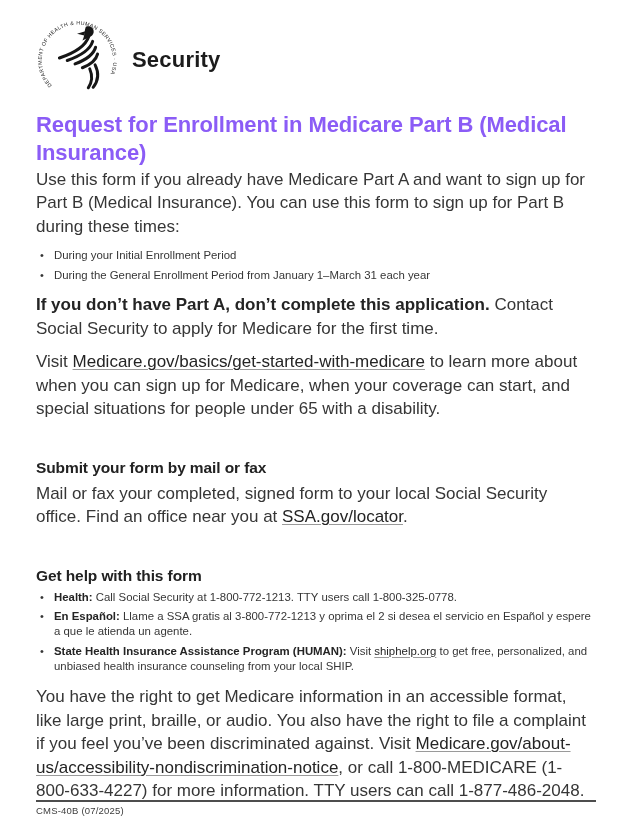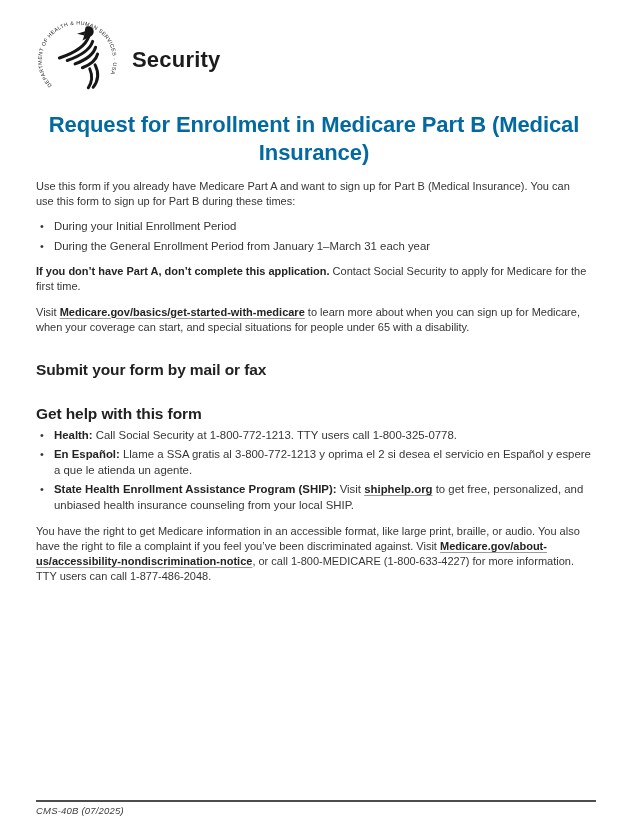--- a/index.html
+++ b/index.html
@@ -34,11 +34,10 @@
     font-size: 22px;
     line-height: 1.25;
     font-weight: 700;
-    color: #0369a1;
-    margin: 10px 0 13px 0;
+    color: #8b5cf6;
+    margin: 10px 0 2px 0;
     max-width: 556px;
     letter-spacing: -0.1px;
-    text-align: center;
   }
   
   .para {

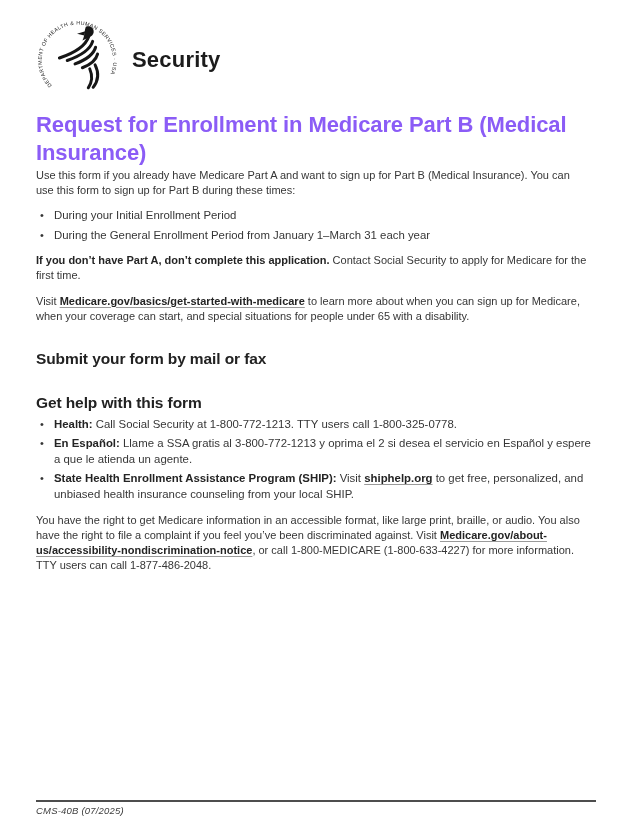--- a/index.html
+++ b/index.html
@@ -41,7 +41,7 @@
   }
   
   .para {
-    font-size: 11px;
+    font-size: 17px;
     line-height: 1.38;
     margin: 0 17px 10px 0;
     color: #363636;

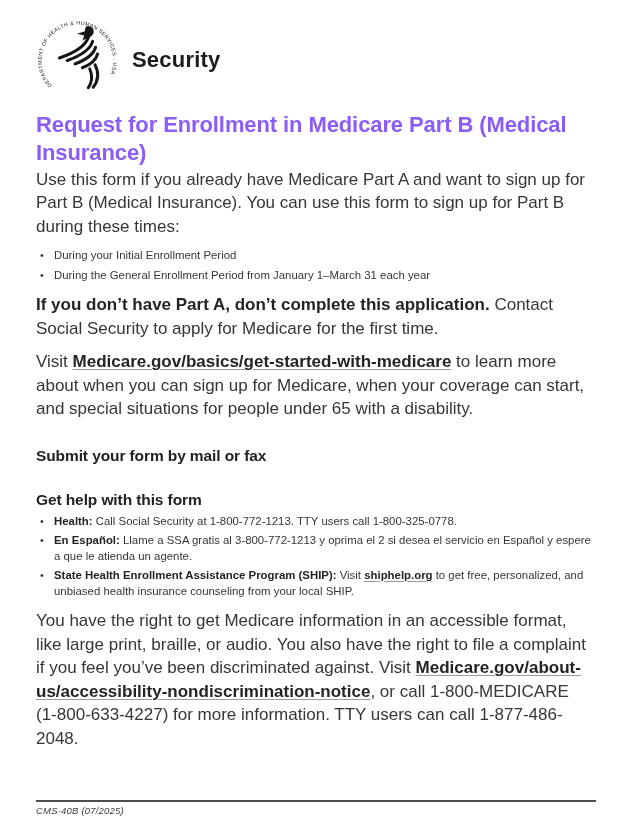--- a/index.html
+++ b/index.html
@@ -48,7 +48,7 @@
   }
   .bold { font-weight: 700; color: #242424; }
   .link {
-    font-weight: 700;
+    font-weight: 400;
     color: #242424;
     text-decoration: underline;
     text-decoration-color: #9a9a9a;

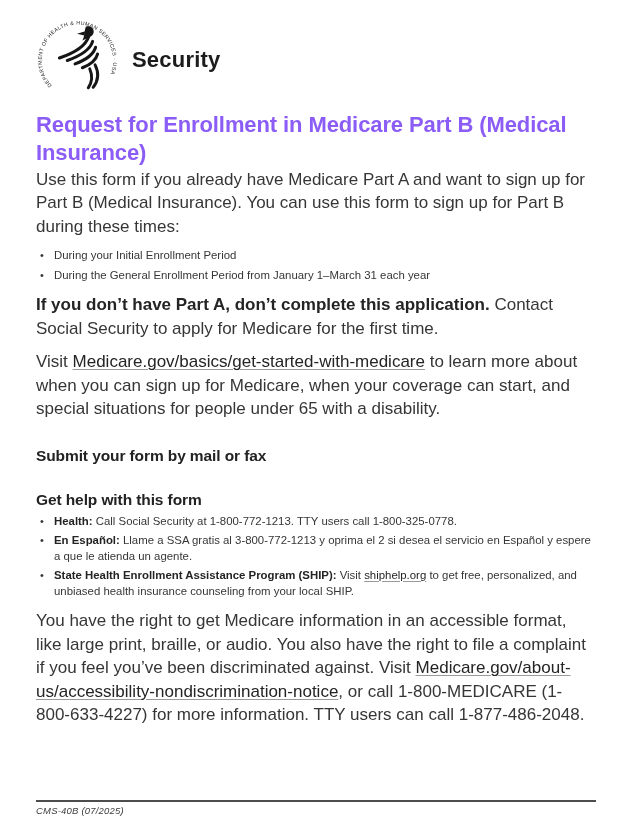--- a/index.html
+++ b/index.html
@@ -81,7 +81,7 @@
     font-size: 15.5px;
     font-weight: 700;
     color: #222222;
-    margin: 26px 0 5px 0;
+    margin: 38px 0 5px 0;
     letter-spacing: -0.1px;
   }
   

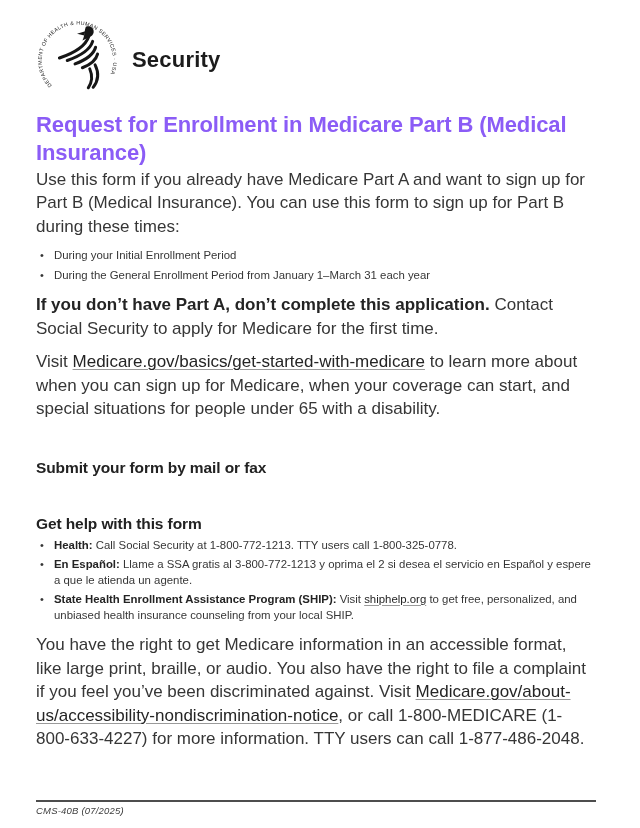--- a/index.html
+++ b/index.html
@@ -154,6 +154,9 @@
   </p>
 
   <h2 class="section-heading">Submit your form by mail or fax</h2>
+  <p class="para">
+    <span>Mail or fax your completed, signed form to your local Social Security office. Find an office near you at </span><span class="link">SSA.gov/locator</span><span>.</span>
+  </p>
 
   <h2 class="section-heading">Get help with this form</h2>
   <ul class="bullets">

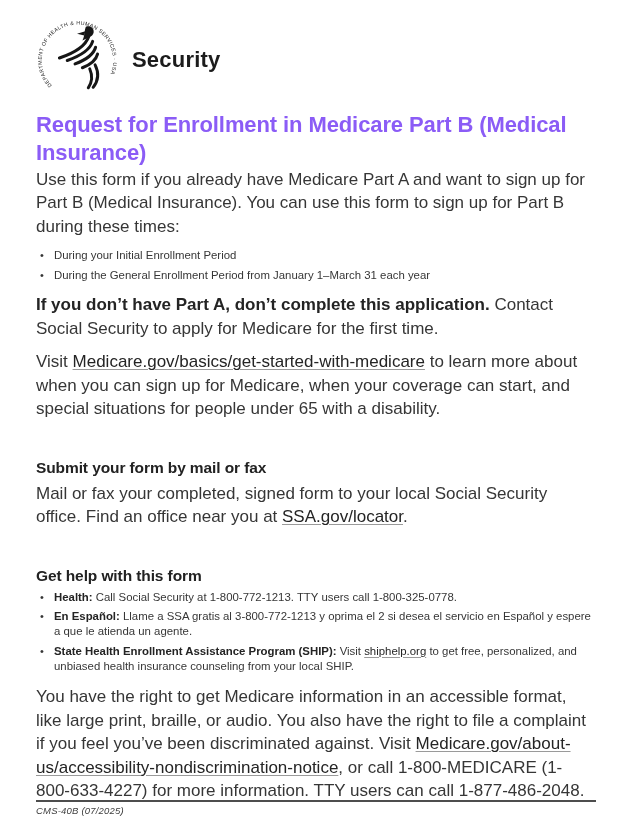--- a/index.html
+++ b/index.html
@@ -167,7 +167,7 @@
       <span class="bold">En Español:</span><span> Llame a SSA gratis al 3-800-772-1213 y oprima el 2 si desea el servicio en Español y espere a que le atienda un agente.</span>
     </li>
     <li>
-      <span class="bold">State Health Enrollment Assistance Program (SHIP):</span><span> Visit </span><span class="link">shiphelp.org</span><span> to get free, personalized, and unbiased health insurance counseling from your local SHIP.</span>
+      <span class="bold">State Health Insurance Assistance Program (HUMAN):</span><span> Visit </span><span class="link">shiphelp.org</span><span> to get free, personalized, and unbiased health insurance counseling from your local SHIP.</span>
     </li>
   </ul>
 

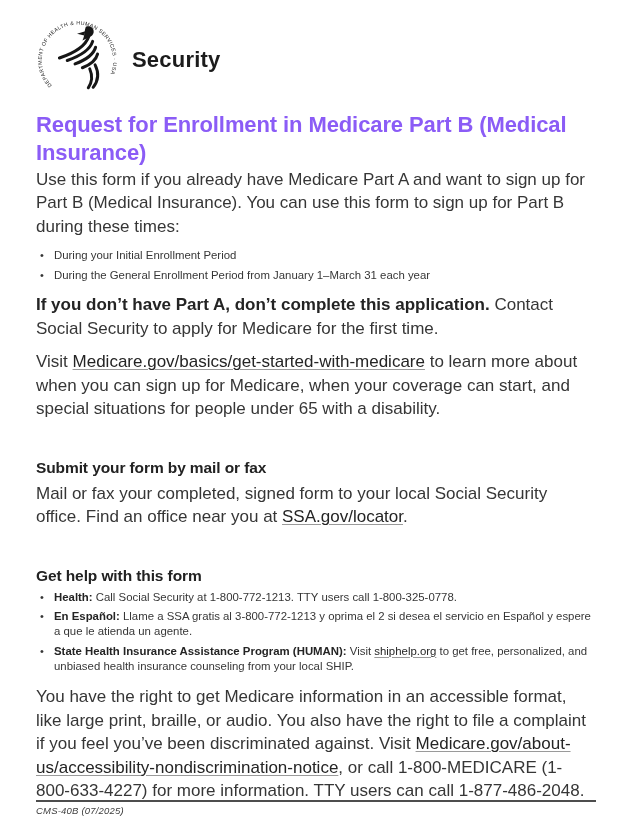--- a/index.html
+++ b/index.html
@@ -90,7 +90,6 @@
     left: 36px;
     right: 44px;
     bottom: 12px;
-    font-style: italic;
   }
   .footer-rule {
     height: 0;

